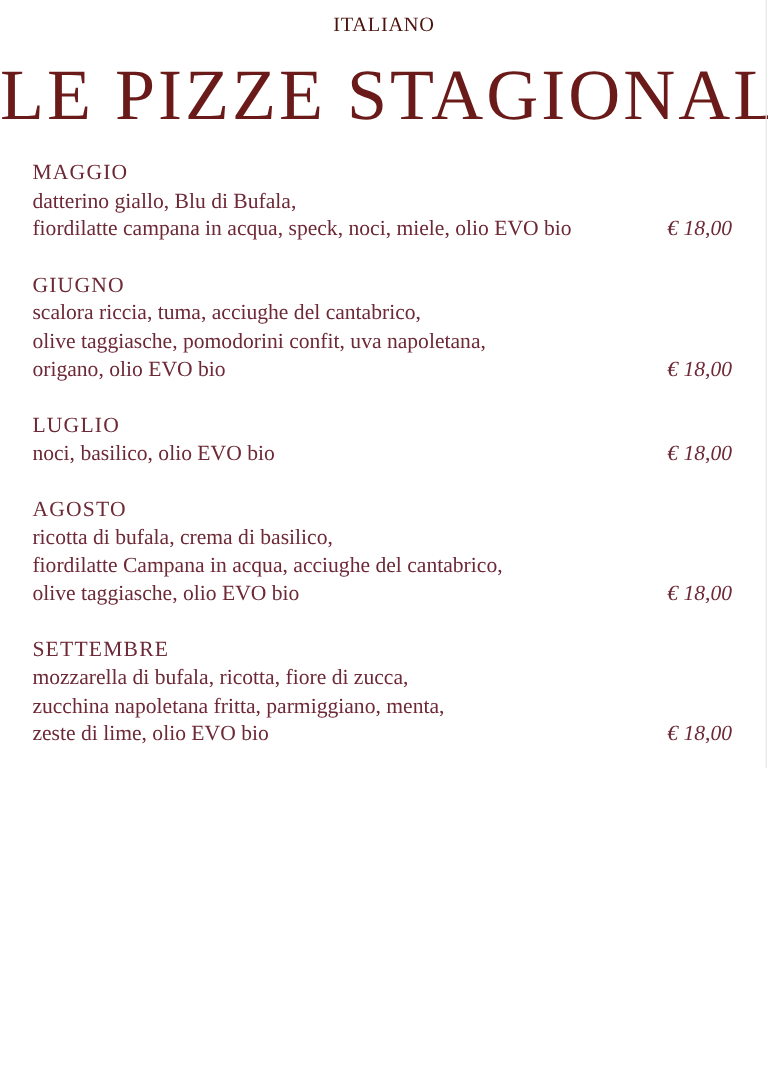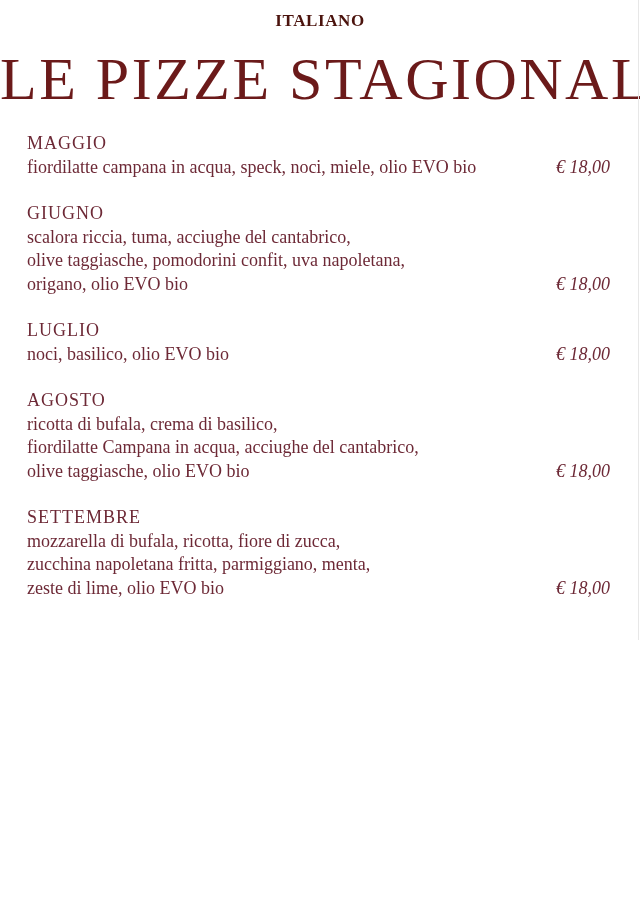--- a/index.html
+++ b/index.html
@@ -31,7 +31,7 @@
     padding-top: 11px;
     text-align: center;
     font-size: 17px;
-    font-weight: 700;
+    font-weight: 400;
     letter-spacing: 0.6px;
     color: var(--label);
   }

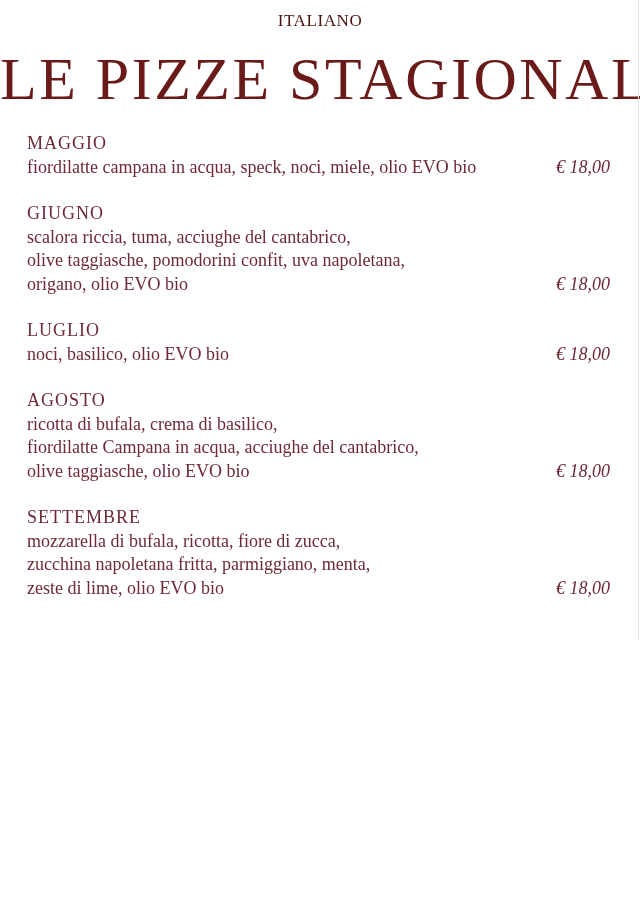--- a/index.html
+++ b/index.html
@@ -88,6 +88,9 @@
     <section class="section">
       <h2 class="section-heading">MAGGIO</h2>
       <div class="menu-line">
+        <span>datterino giallo, Blu di Bufala,</span>
+      </div>
+      <div class="menu-line">
         <span>fiordilatte campana in acqua, speck, noci, miele, olio EVO bio</span>
         <span class="price">€ 18,00</span>
       </div>

